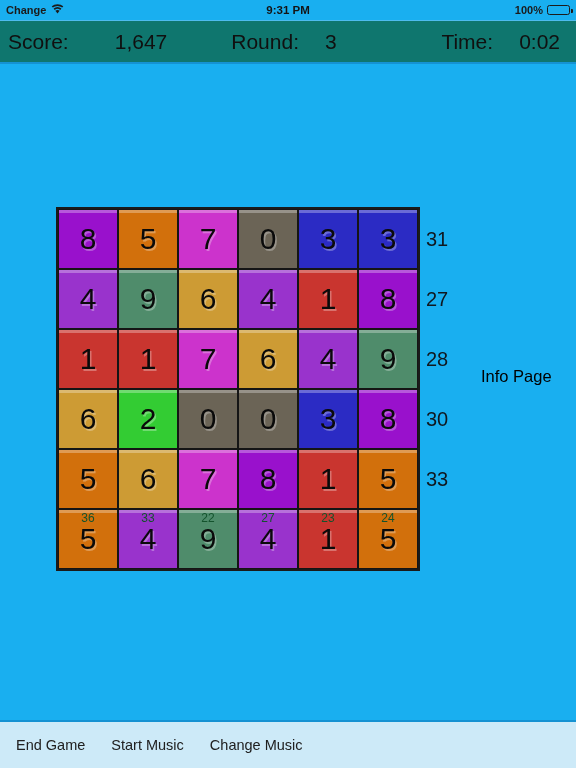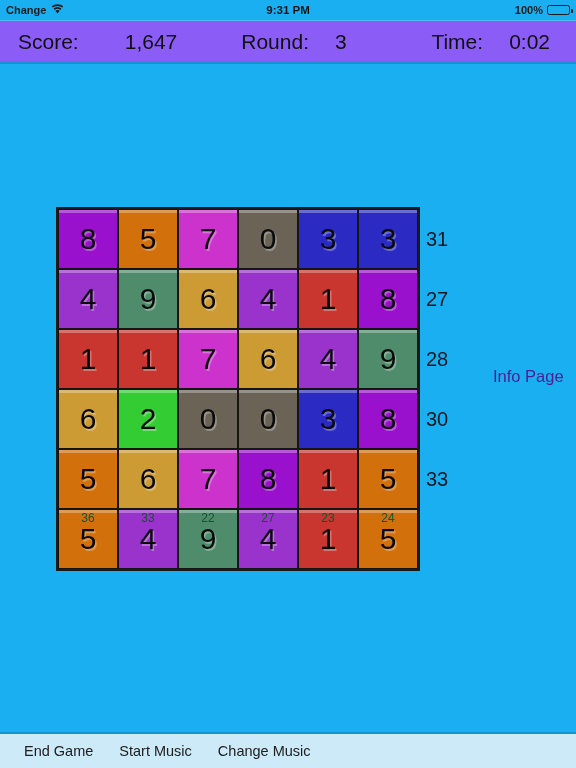--- a/index.html
+++ b/index.html
@@ -78,14 +78,14 @@
   #score-bar {
     height: 44px;
     width: 100%;
-    background: #8b5cf6;
+    background: #0f766e;
     border-top: 1px solid #4FBBEE;
     border-bottom: 2px solid #1592D2;
     display: flex;
     align-items: center;
     color: #101010;
     font-size: 21px;
-    padding: 0 18px;
+    padding: 0 8px;
   }
   .stat { display: flex; align-items: baseline; white-space: nowrap; }
   .stat-label { font-size: 21px; }

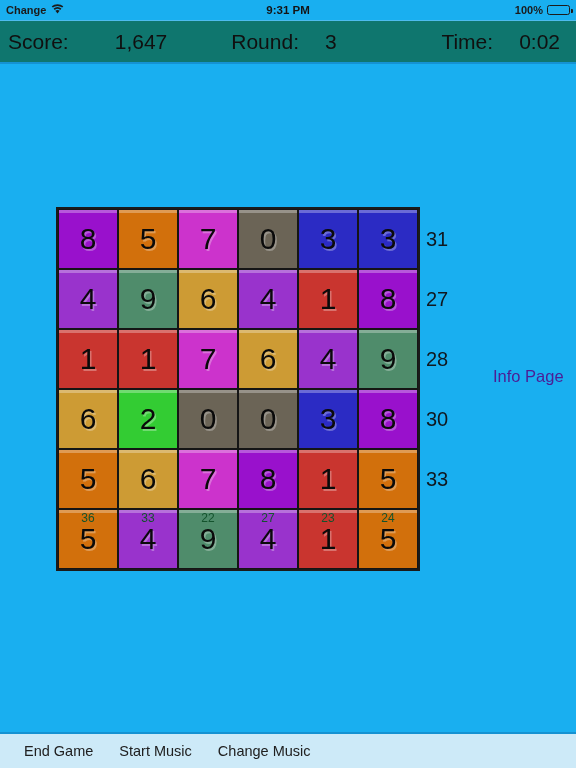--- a/index.html
+++ b/index.html
@@ -185,10 +185,9 @@
     left: 481px;
     top: 303px;
     font-size: 16.5px;
-    color: #4c1d95;
+    color: #000000;
     cursor: pointer;
     white-space: nowrap;
-    margin-left: 12px;
   }
 
   

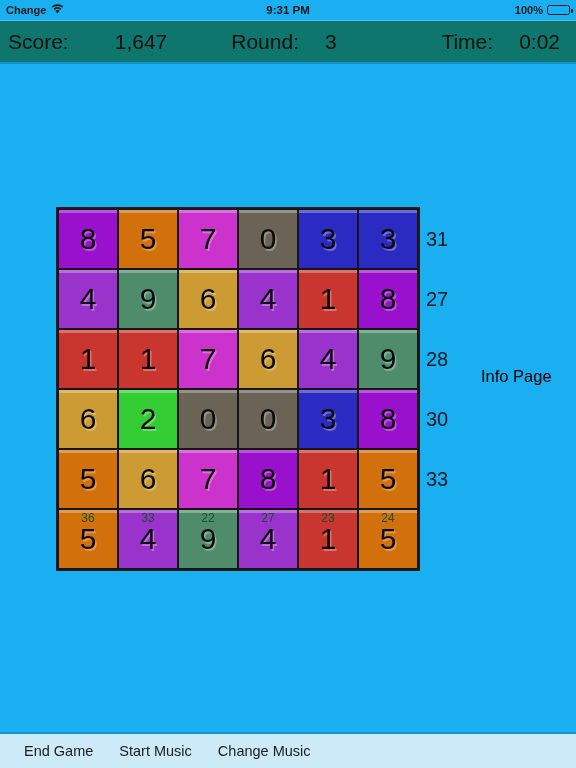--- a/index.html
+++ b/index.html
@@ -196,12 +196,12 @@
     left: 0;
     bottom: 0;
     width: 100%;
-    height: 36px;
+    height: 48px;
     background: #CDEAF8;
     border-top: 2px solid #1592D2;
     display: flex;
     align-items: center;
-    padding-left: 24px;
+    padding-left: 16px;
     gap: 26px;
   }
   .toolbar-btn {

